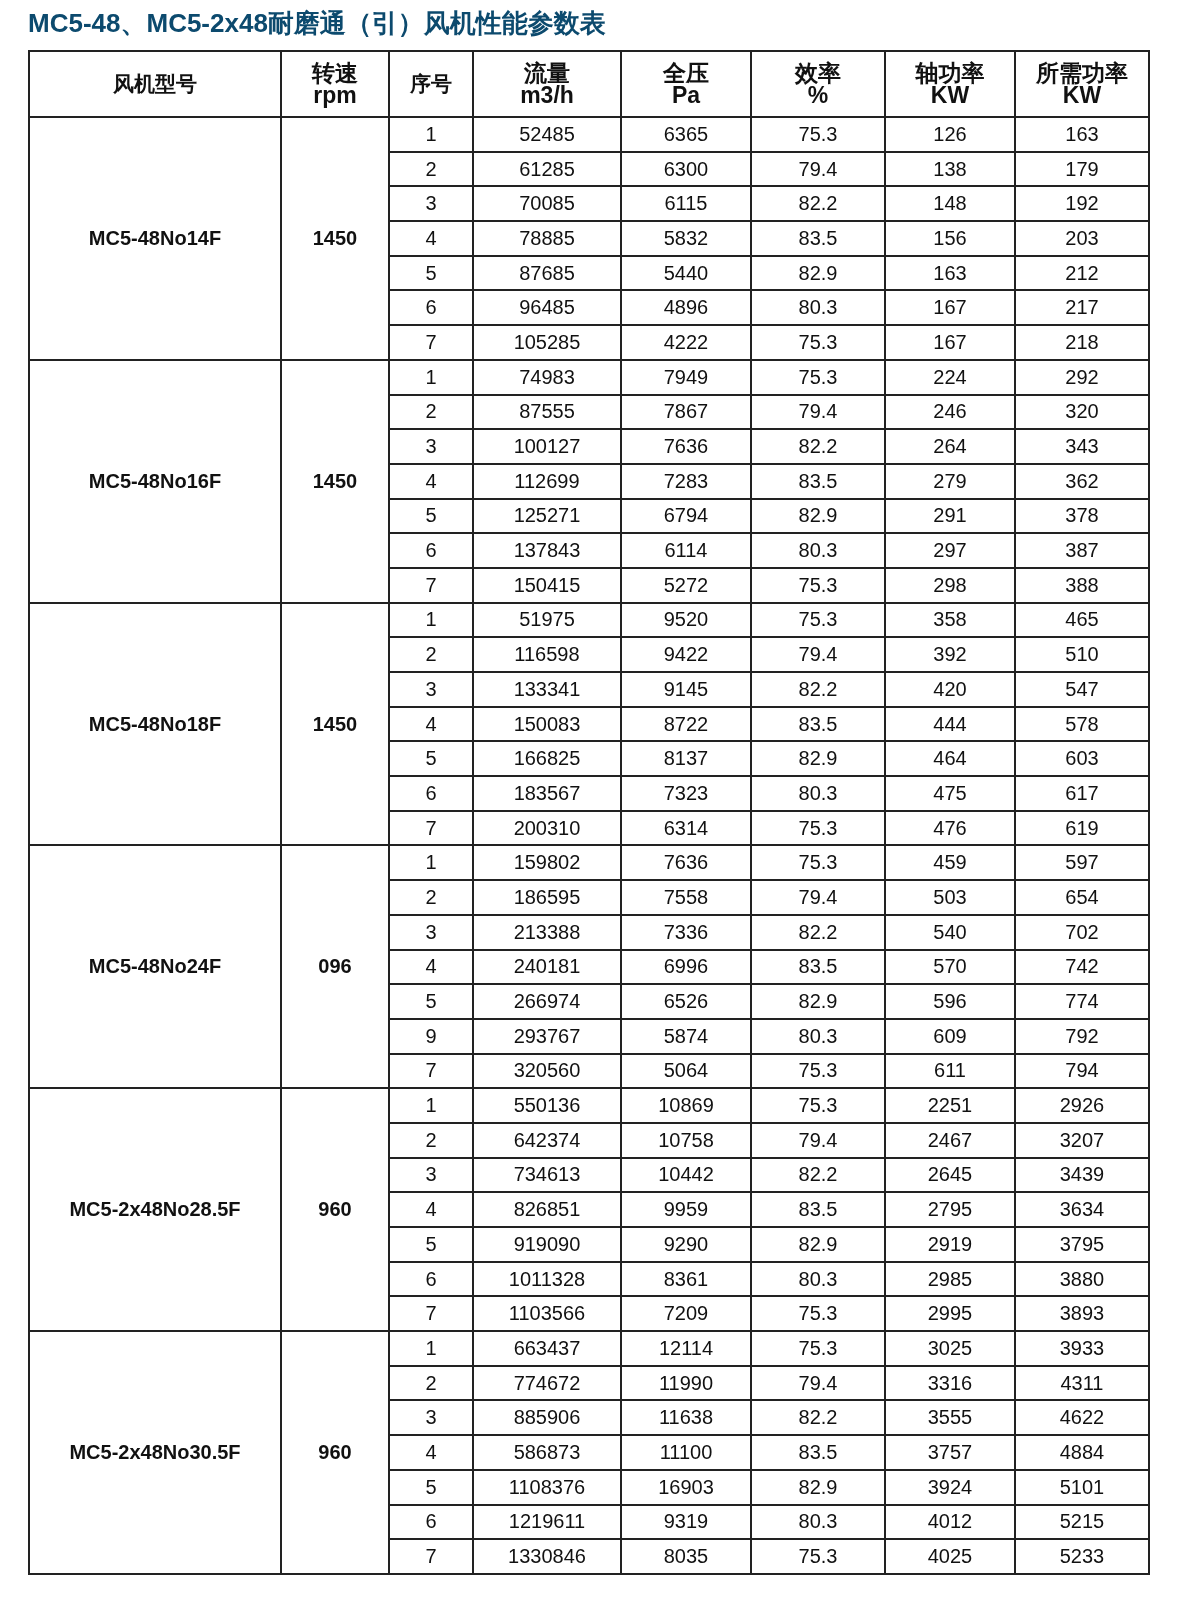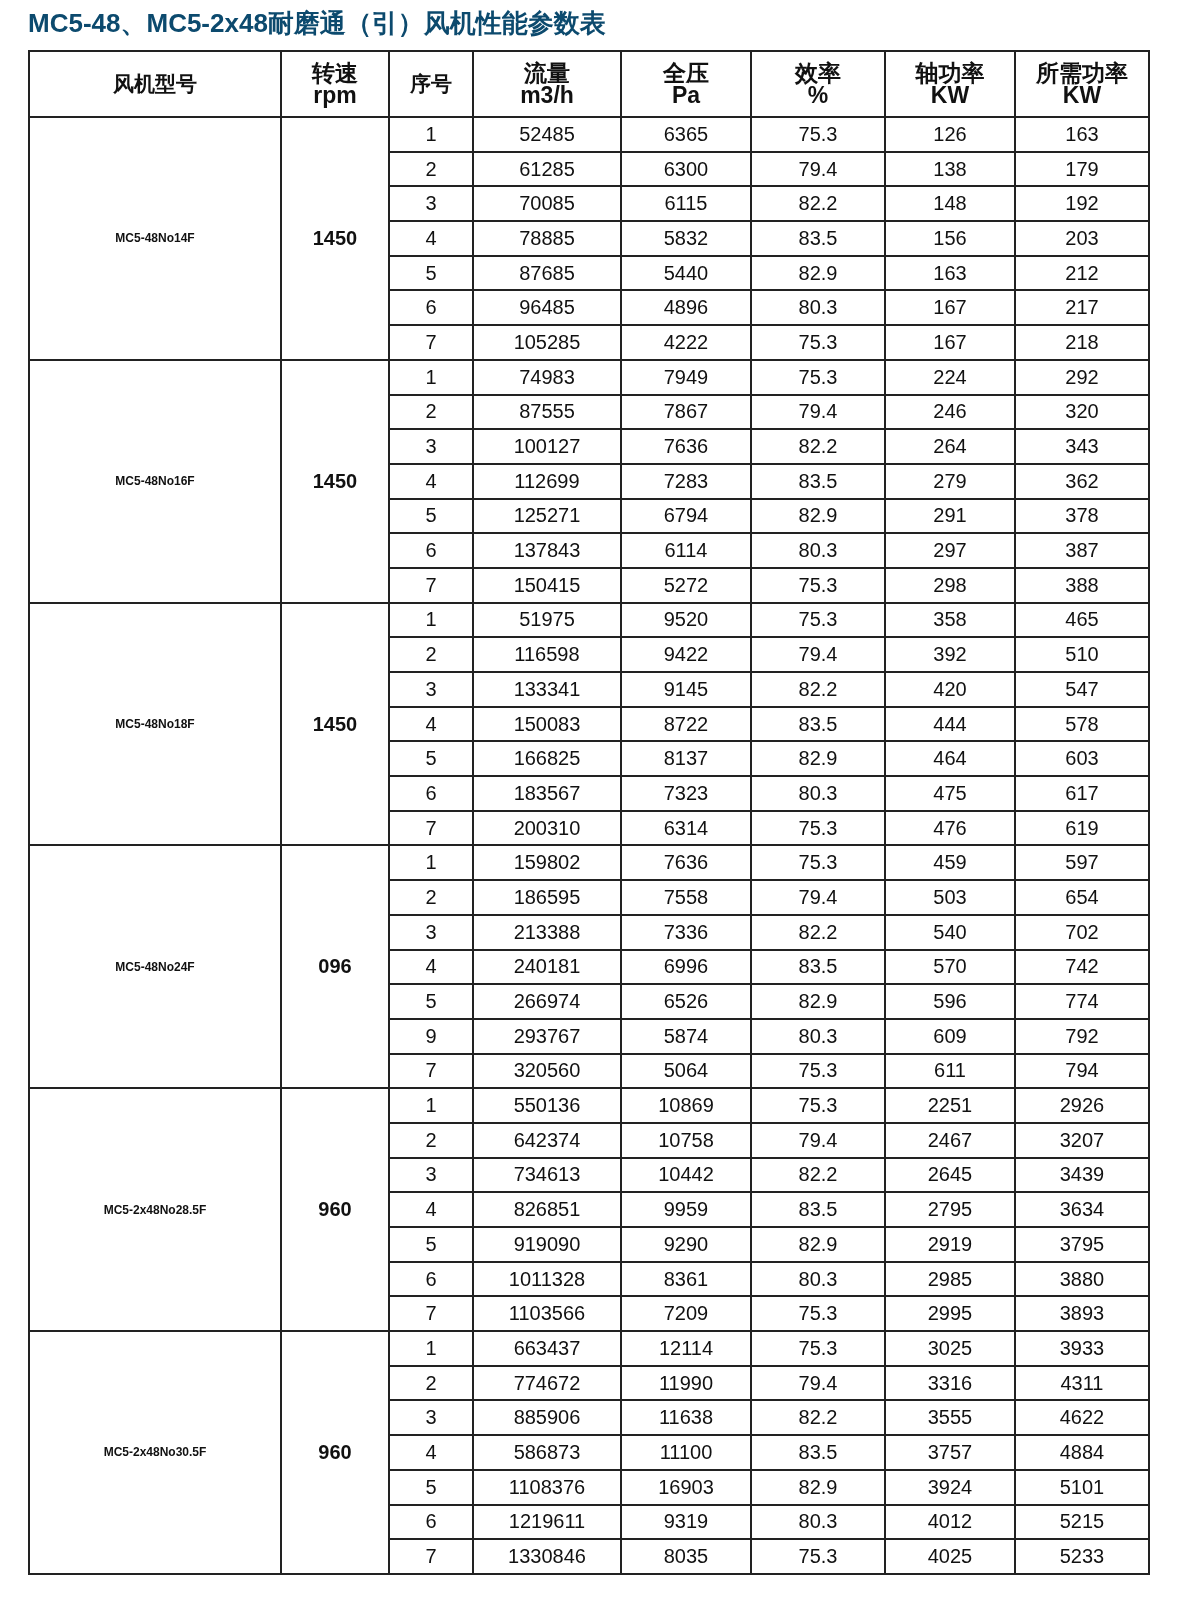--- a/index.html
+++ b/index.html
@@ -9,7 +9,7 @@
   table.perf th, table.perf td { border:2px solid #222; text-align:center; vertical-align:middle; padding:0; font-size:20px; }
   table.perf th { font-weight:bold; height:64px; line-height:22px; font-size:21px; }
   table.perf td { height:32.7px; }
-  table.perf td.model { font-weight:bold; font-size:12px; }
+  table.perf td.model { font-weight:bold; font-size:20px; }
   table.perf td.speed { font-size:20px; font-weight:bold;text-align:center; }
   .sub { display:block; font-size:23px; }
   col.c0 { width:252px; } col.c1 { width:108px; } col.c2 { width:84px; } col.c3 { width:148px; }

